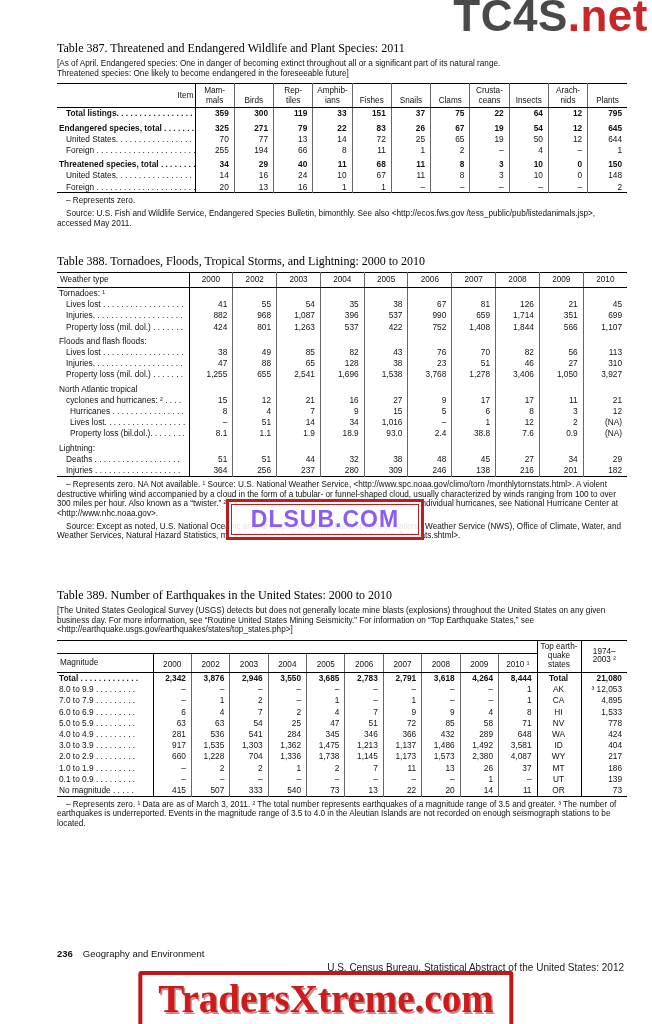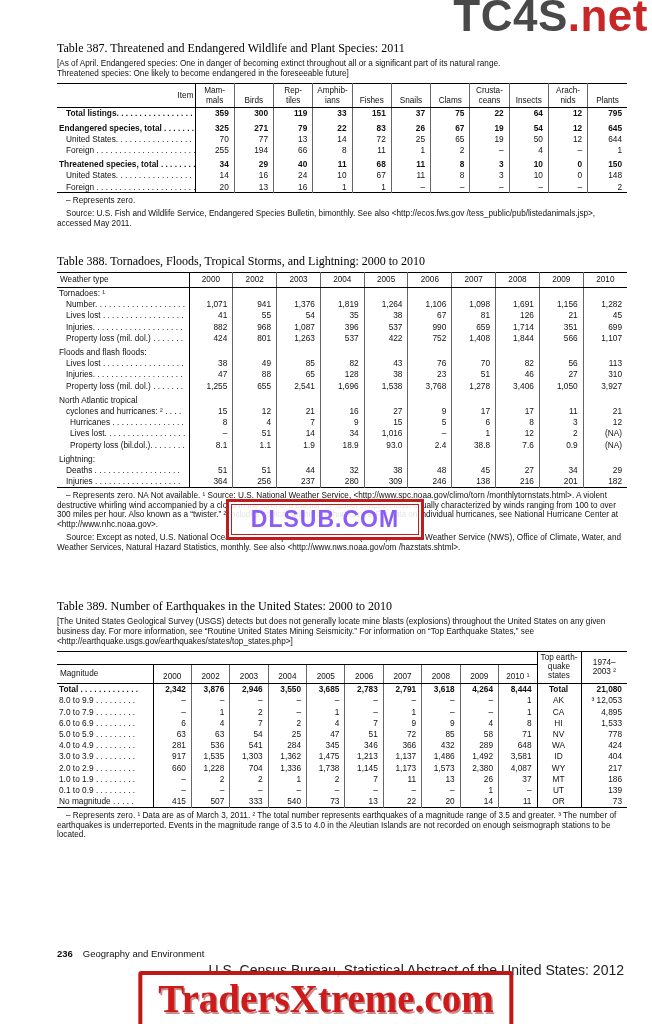--- a/index.html
+++ b/index.html
@@ -243,19 +243,6 @@
               <td class="num"></td>
               <td class="num"></td>
               <td class="num"></td>
-            </tr>
-            <tr>
-              <td class="lbl i1">Number. . . . . . . . . . . . . . . . . . . .</td>
-              <td class="num">1,071</td>
-              <td class="num">941</td>
-              <td class="num">1,376</td>
-              <td class="num">1,819</td>
-              <td class="num">1,264</td>
-              <td class="num">1,106</td>
-              <td class="num">1,098</td>
-              <td class="num">1,691</td>
-              <td class="num">1,156</td>
-              <td class="num">1,282</td>
             </tr>
             <tr>
               <td class="lbl i1">Lives lost . . . . . . . . . . . . . . . . . .</td>

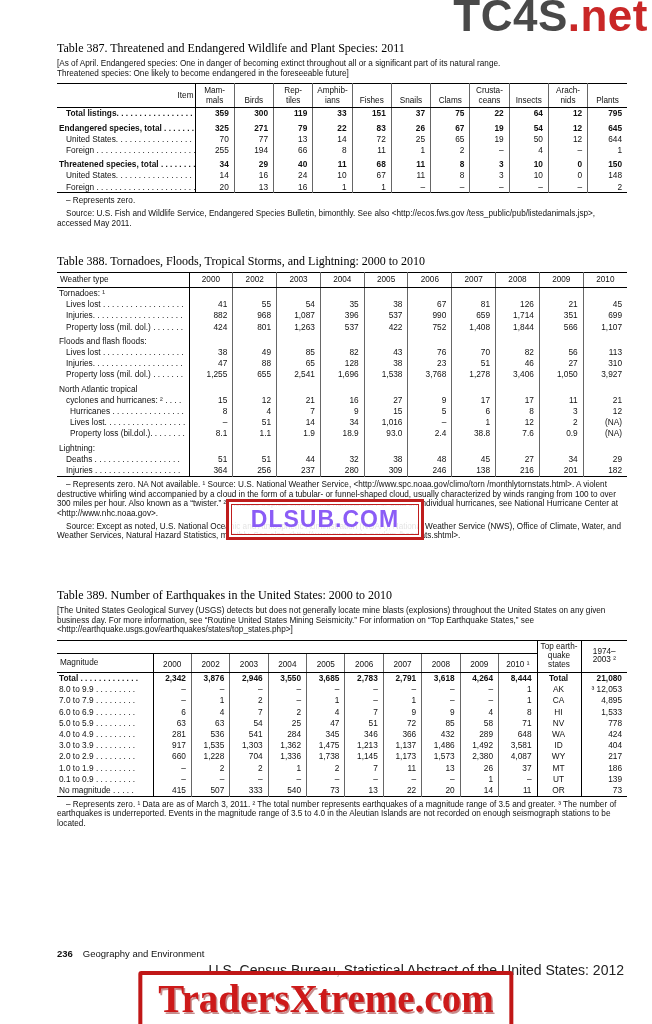--- a/index.html
+++ b/index.html
@@ -62,7 +62,7 @@
 
   .footer-left { position:absolute; left:57px; top:948px; font-size:9.5px; color:#111; }
   .footer-left .pgnum { font-weight:bold; margin-right:10px; }
-  .imprint { position:absolute; right:28px; top:962px; font-size:14px; color:#222; }
+  .imprint { position:absolute; right:28px; top:962px; font-size:10px; color:#222; }
 </style>
 </head>
 <body>

